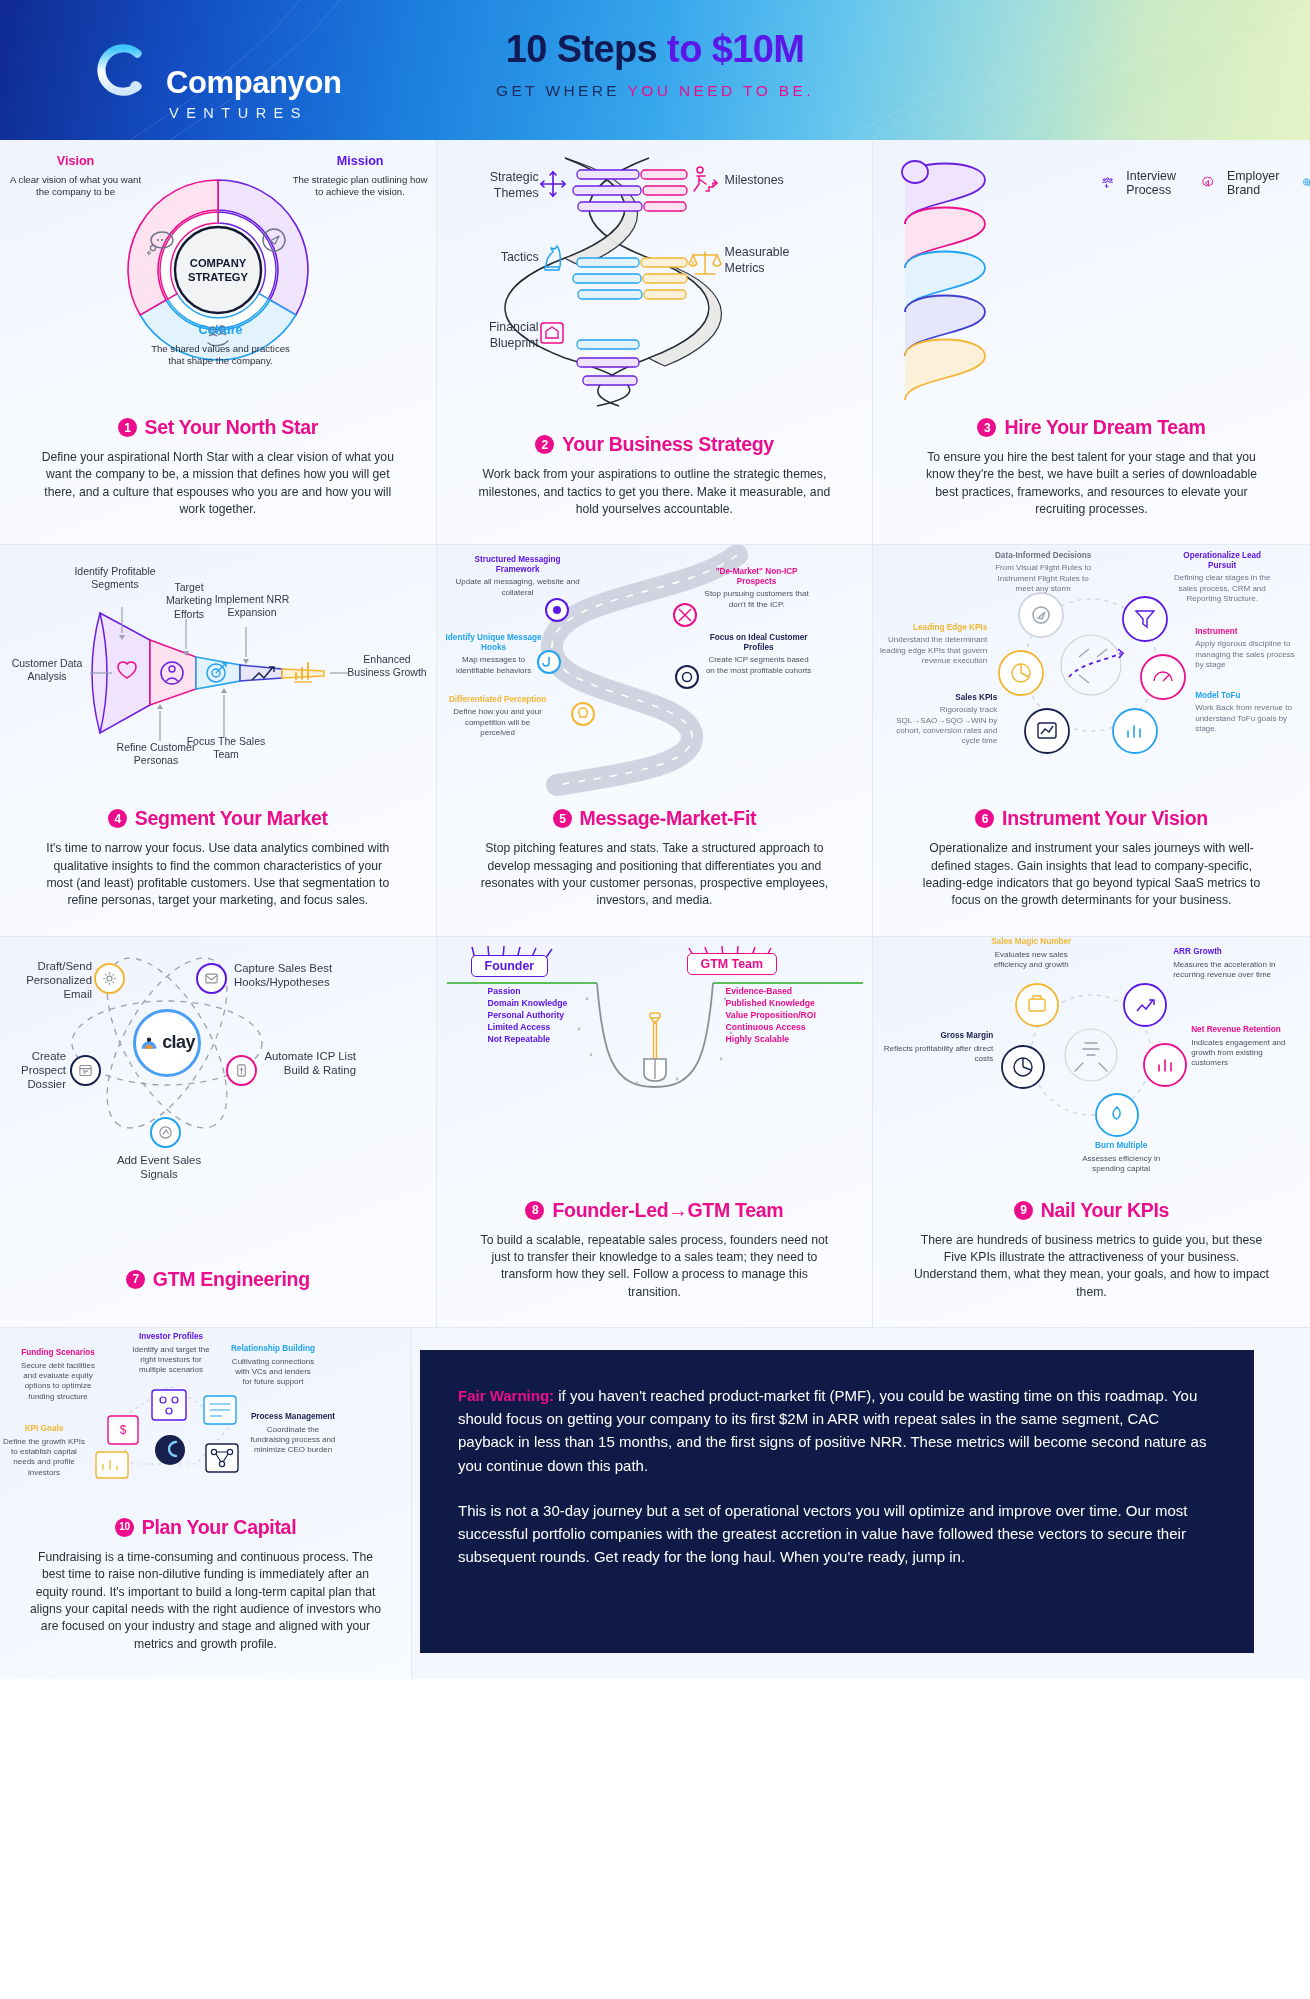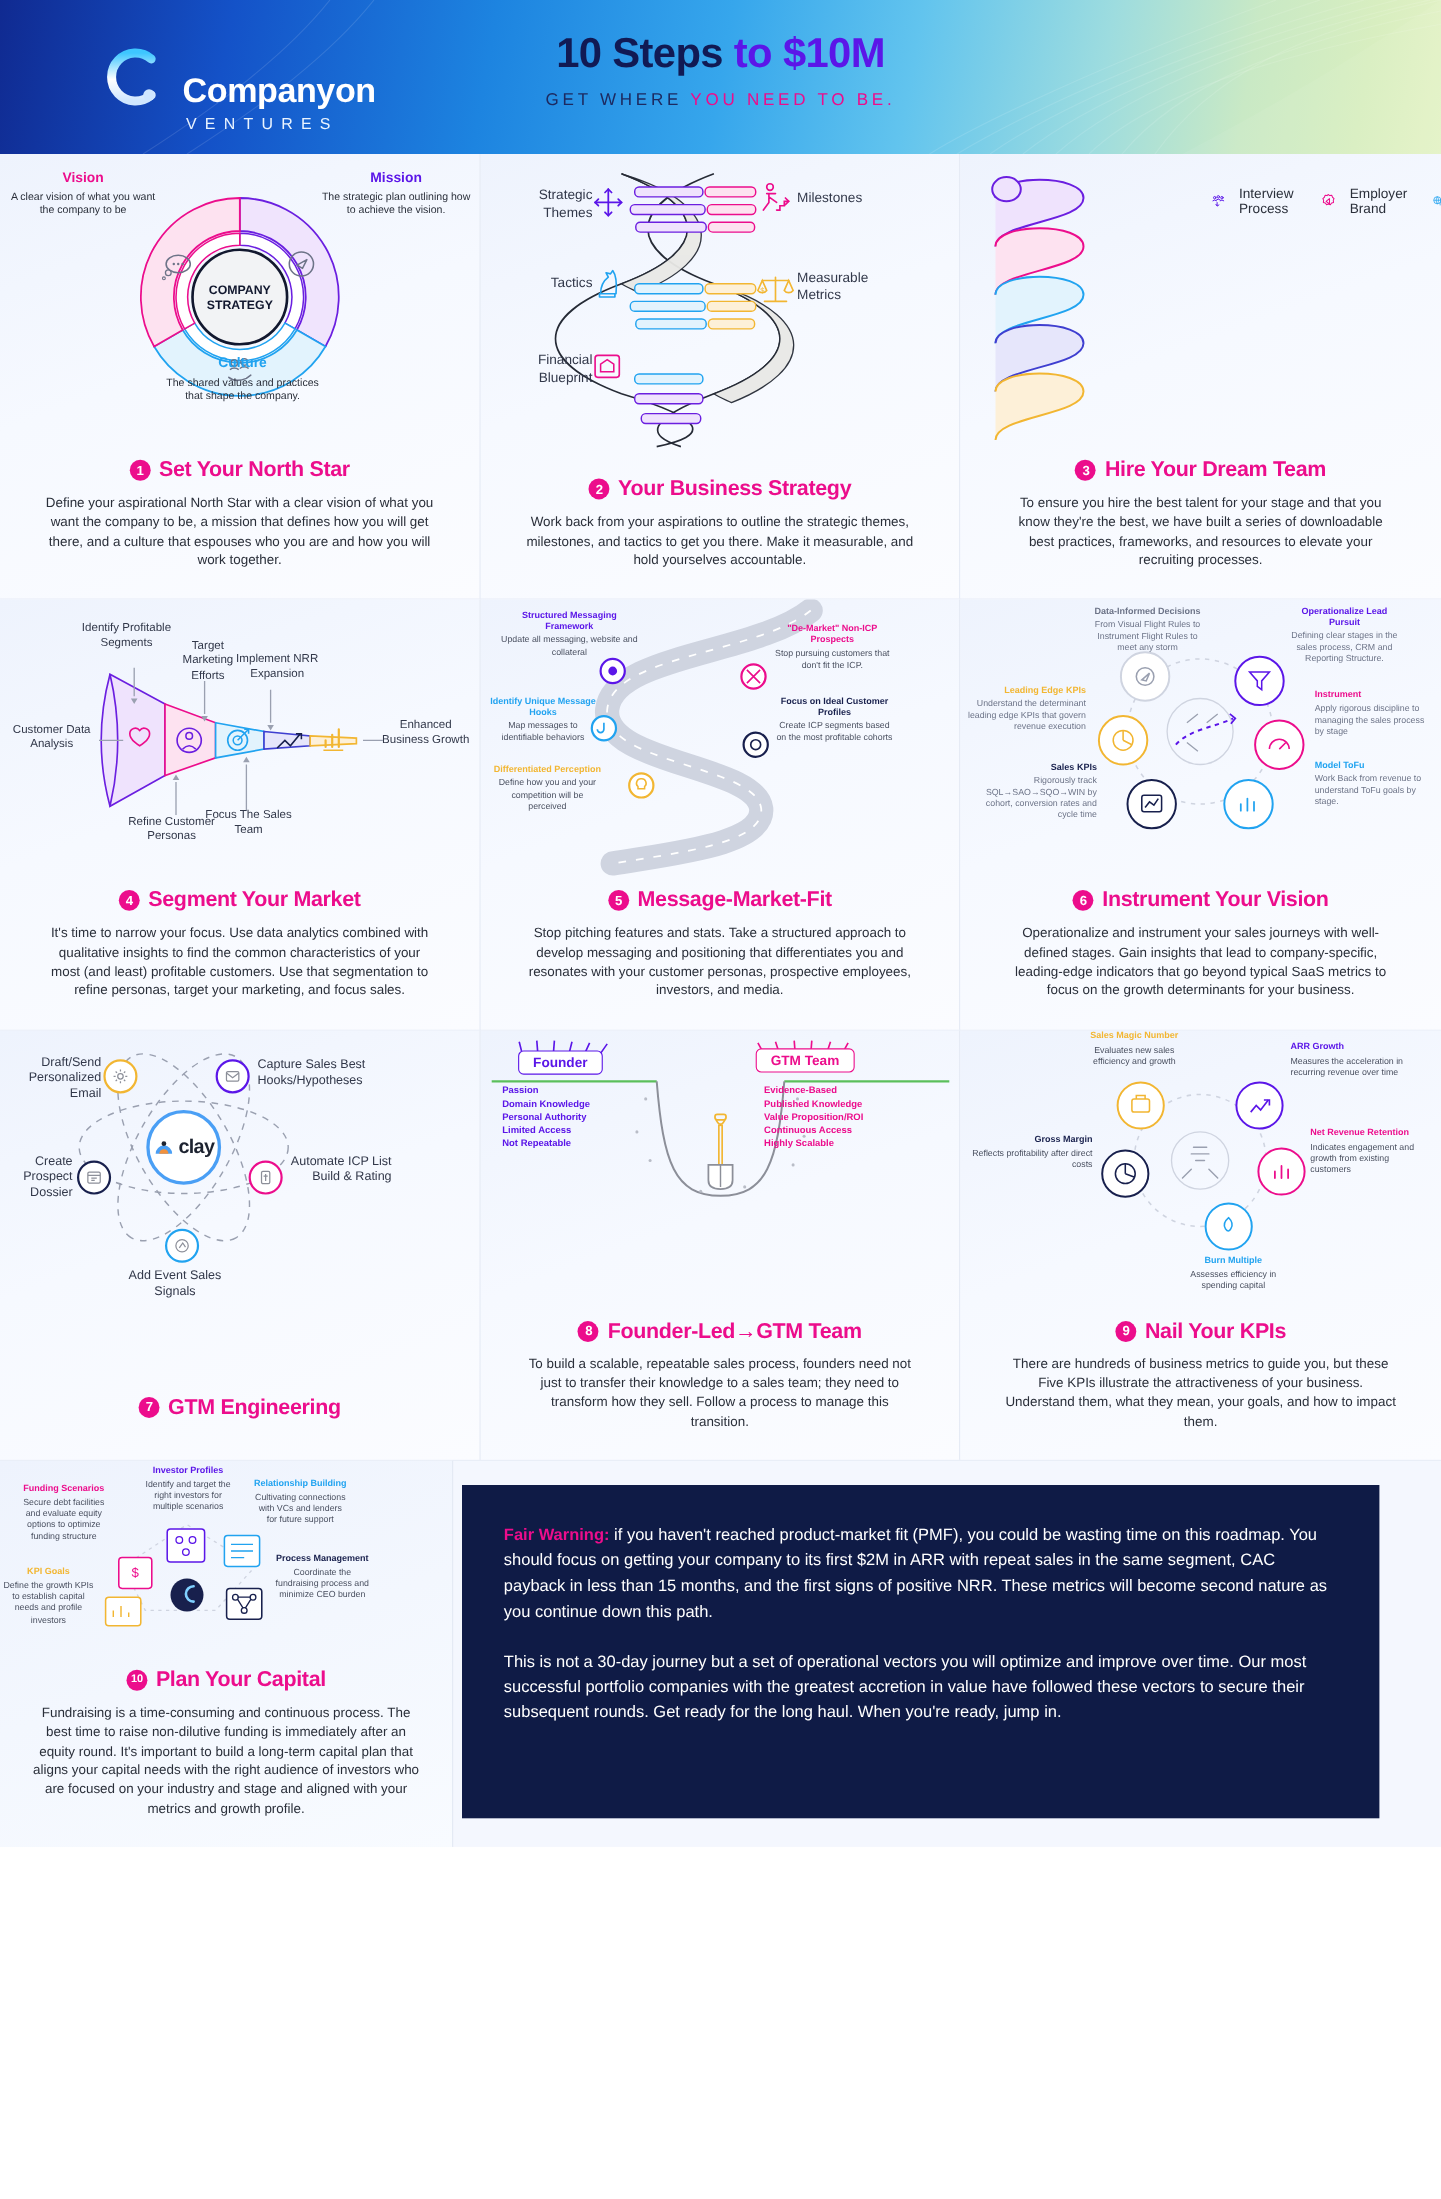--- a/index.html
+++ b/index.html
@@ -148,7 +148,7 @@
     position: absolute; border: 1.6px solid; border-radius: 5px;
     padding: 3px 13px; background: #fff; font-size: 12.4px; font-weight: 700;
   }
-  .bullets { position: absolute; font-size: 8.6px; font-weight: 700; line-height: 1.42; }
+  .bullets { position: absolute; font-size: 8.6px; font-weight: 700; line-height: 1.42; margin-left: 31px; }
 
   
   .kpi-wrap { position: relative; height: 258px; }

